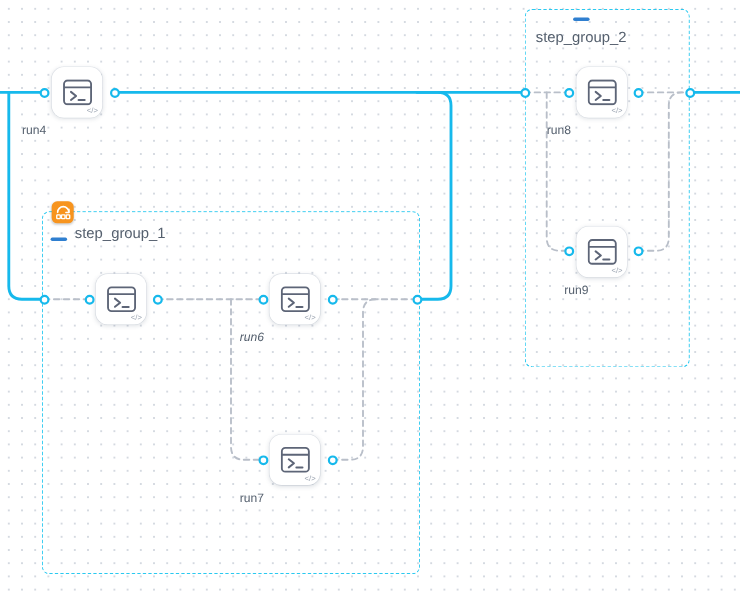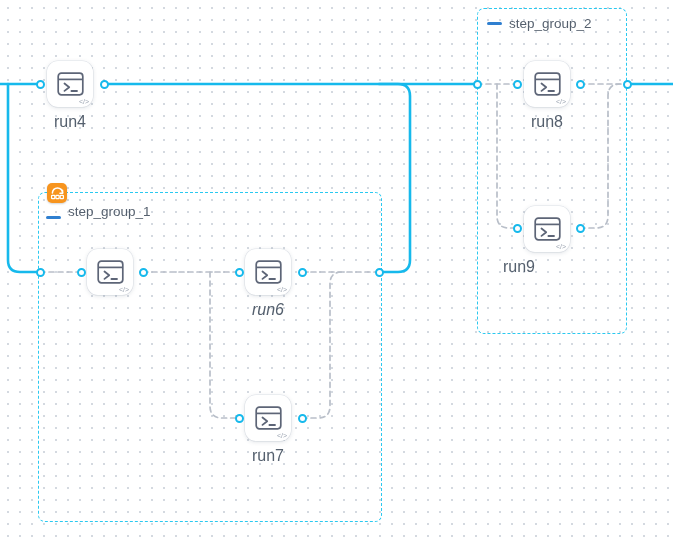--- a/index.html
+++ b/index.html
@@ -124,7 +124,7 @@
         </svg>
       </div>
       <div class="group" style="left: 477px; top: 8px; width: 150px; height: 326px; border-color: rgb(42, 201, 240);"></div>
-      <div class="group-label" style="left: 487px; top: 16px; color: rgb(85, 96, 110);">
+      <div class="group-label" style="left: 487px; top: 16px; color: rgb(85, 96, 110); flex-direction: column;">
         <span class="collapse-dash" style="background: rgb(47, 127, 208);"></span>
         <span>step_group_2</span>
       </div>

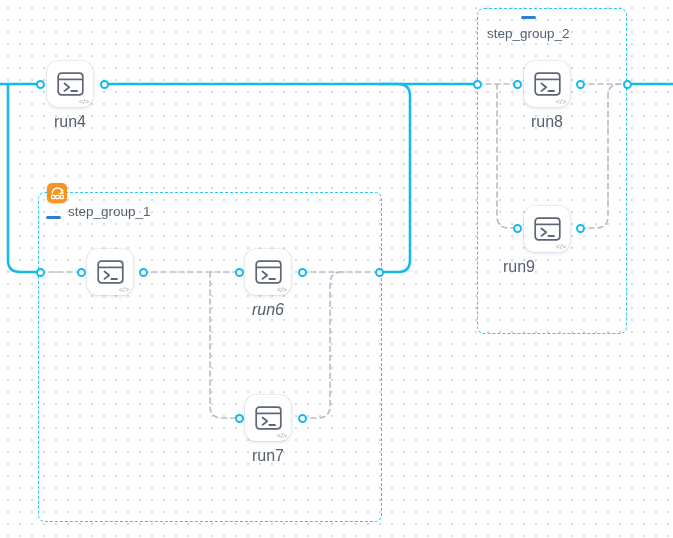--- a/index.html
+++ b/index.html
@@ -70,10 +70,9 @@
   }
   .node-label{
     position:absolute;
-    font-size:16px;
+    font-size:11px;
     color:#55606e;
     white-space:nowrap;
-    text-align:center;
   }
 
   

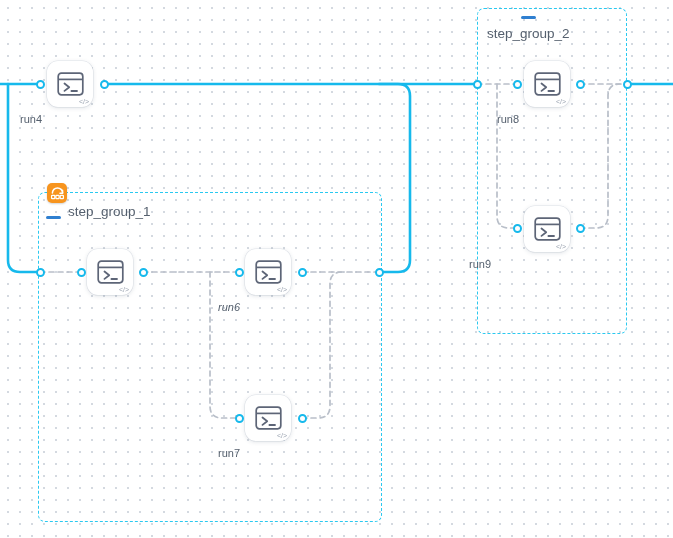--- a/index.html
+++ b/index.html
@@ -188,7 +188,7 @@
         </svg>
         <span class="code-glyph">&lt;/&gt;</span>
       </div>
-      <div class="node-label" style="left: 469px; top: 258px; width: 100px; color: rgb(85, 96, 110);">run9</div>
+      <div class="node-label" style="left: 513px; top: 258px; width: 100px; color: rgb(85, 96, 110);">run9</div>
       <div class="port" style="left: 35.5px; top: 79.5px; border-color: rgb(22, 185, 236);"></div>
       <div class="port" style="left: 99.5px; top: 79.5px; border-color: rgb(22, 185, 236);"></div>
       <div class="port" style="left: 35.5px; top: 267.5px; border-color: rgb(22, 185, 236);"></div>

